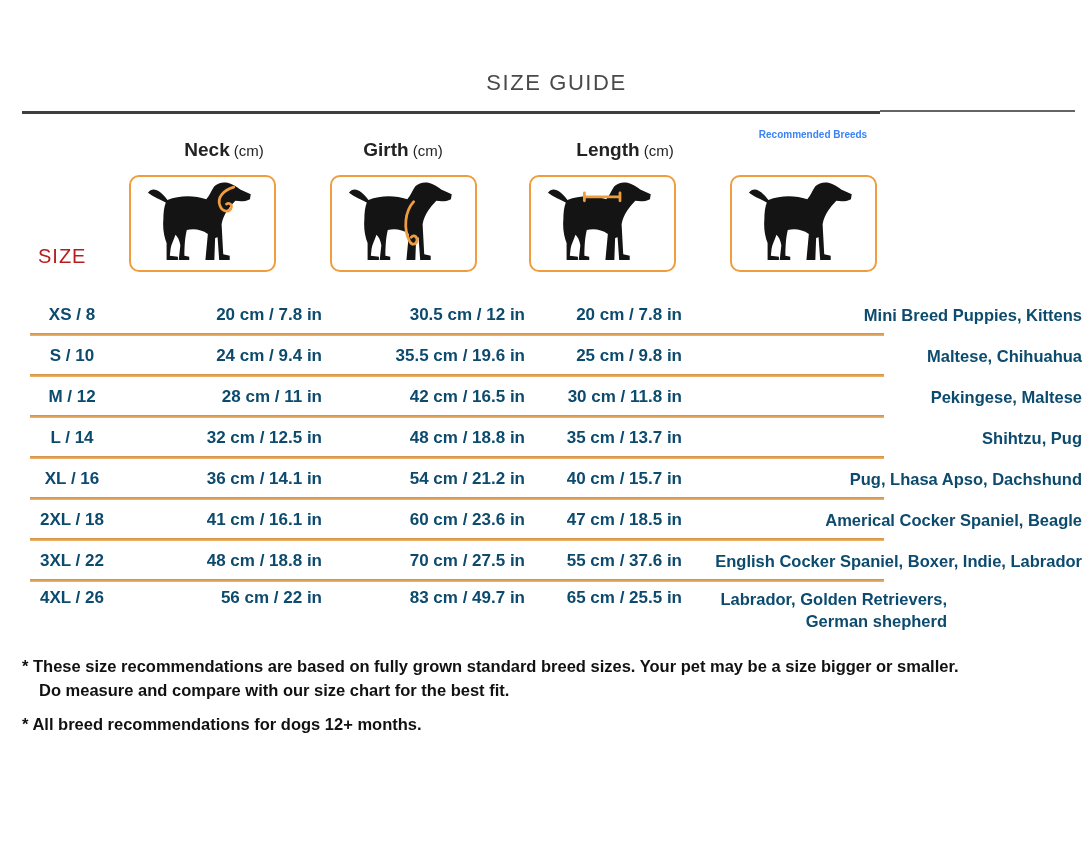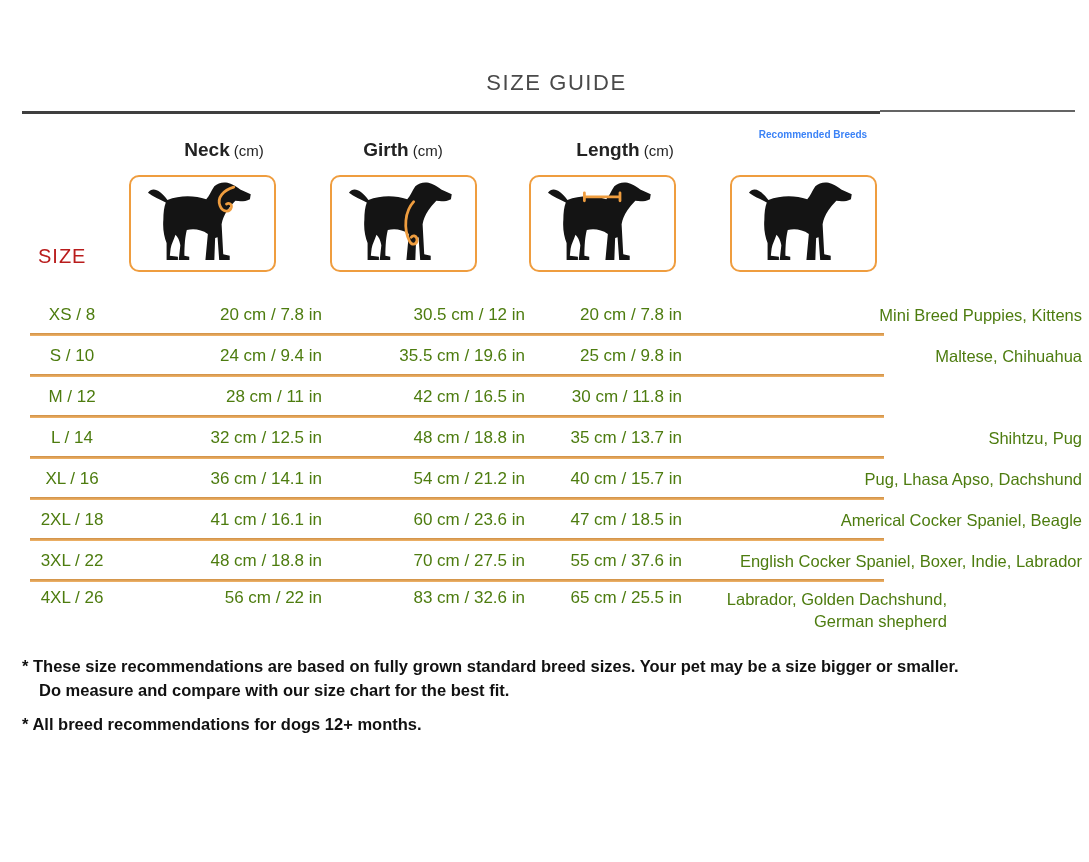--- a/index.html
+++ b/index.html
@@ -35,7 +35,7 @@
         background:linear-gradient(180deg,var(--separator-dark,#cf9045),var(--separator-orange,#f0b46a));}
   .trow.last{height:64px;align-items:start;}
   .trow.last .cell{padding-top:7px;}
-  .cell{font-size:17px;white-space:nowrap;color:#4d7c0f;}
+  .cell{font-size:17px;white-space:nowrap;color:#0c4a6e;font-weight:bold;}
   .c-size{text-align:center;}
   .c-neck,.c-girth,.c-length,.c-breeds{padding-left:20px;text-align:right;}
   .c-breeds{font-size:16.5px;white-space:pre-line;line-height:22px;max-width:380px;}

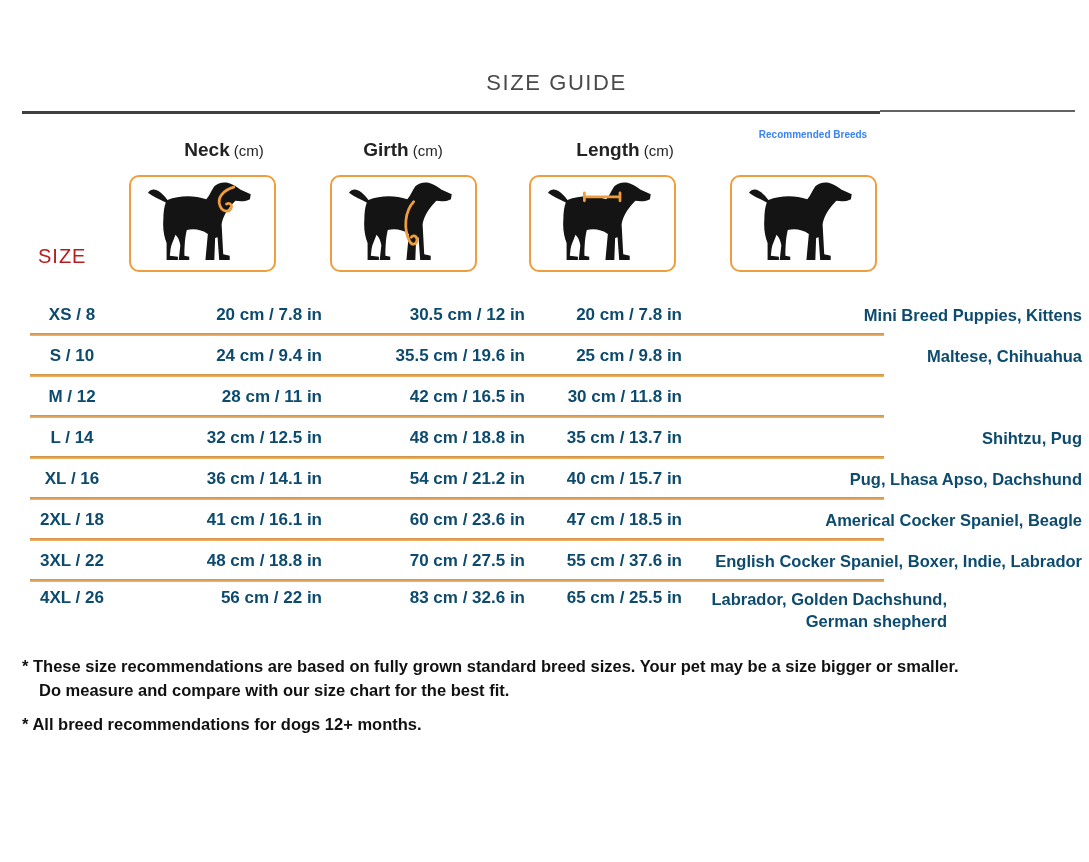--- a/index.html
+++ b/index.html
@@ -127,6 +127,7 @@
       <div class="cell c-neck">28 cm / 11 in</div>
       <div class="cell c-girth">42 cm / 16.5 in</div>
       <div class="cell c-length">30 cm / 11.8 in</div>
+      <div class="cell c-breeds">Pekingese, Maltese</div>
     </div>
 
     <div class="trow sep">

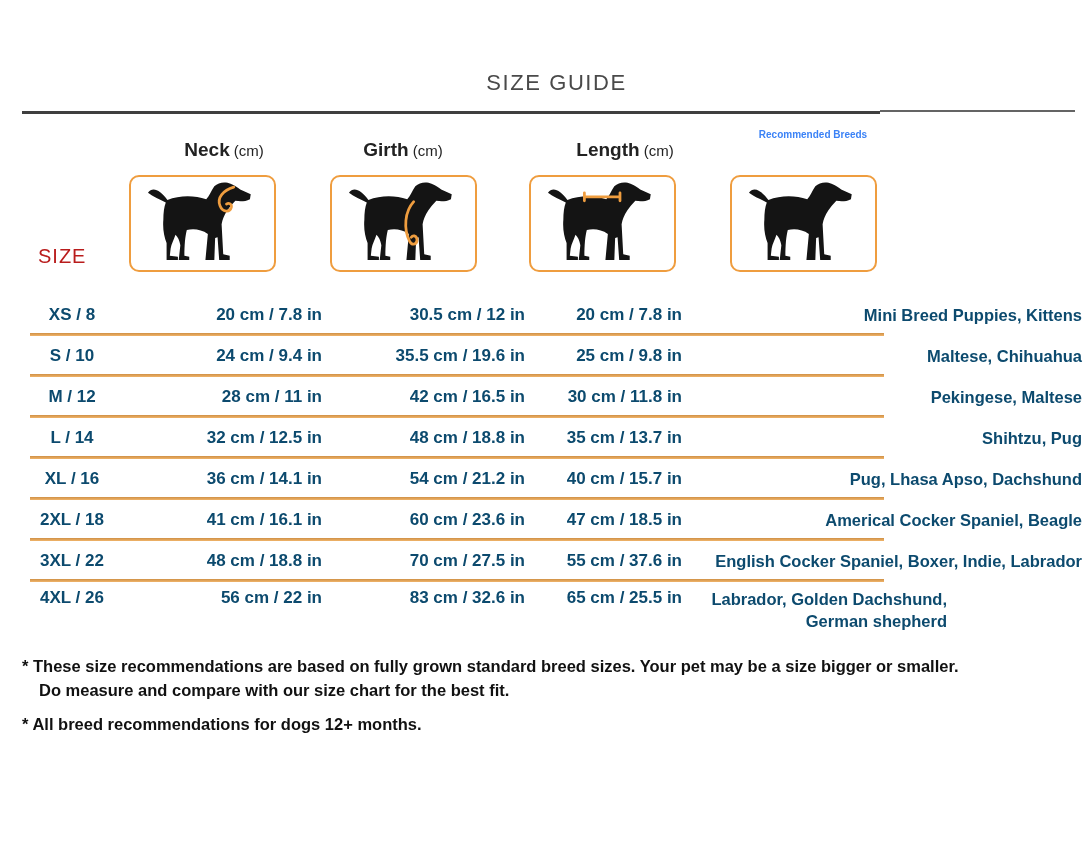--- a/index.html
+++ b/index.html
@@ -165,7 +165,7 @@
     <div class="trow last">
       <div class="cell c-size">4XL / 26</div>
       <div class="cell c-neck">56 cm / 22 in</div>
-      <div class="cell c-girth">83 cm / 32.6 in</div>
+      <div class="cell c-girth">83 cm / 49.7 in</div>
       <div class="cell c-length">65 cm / 25.5 in</div>
       <div class="cell c-breeds">Labrador, Golden Dachshund,
 German shepherd</div>

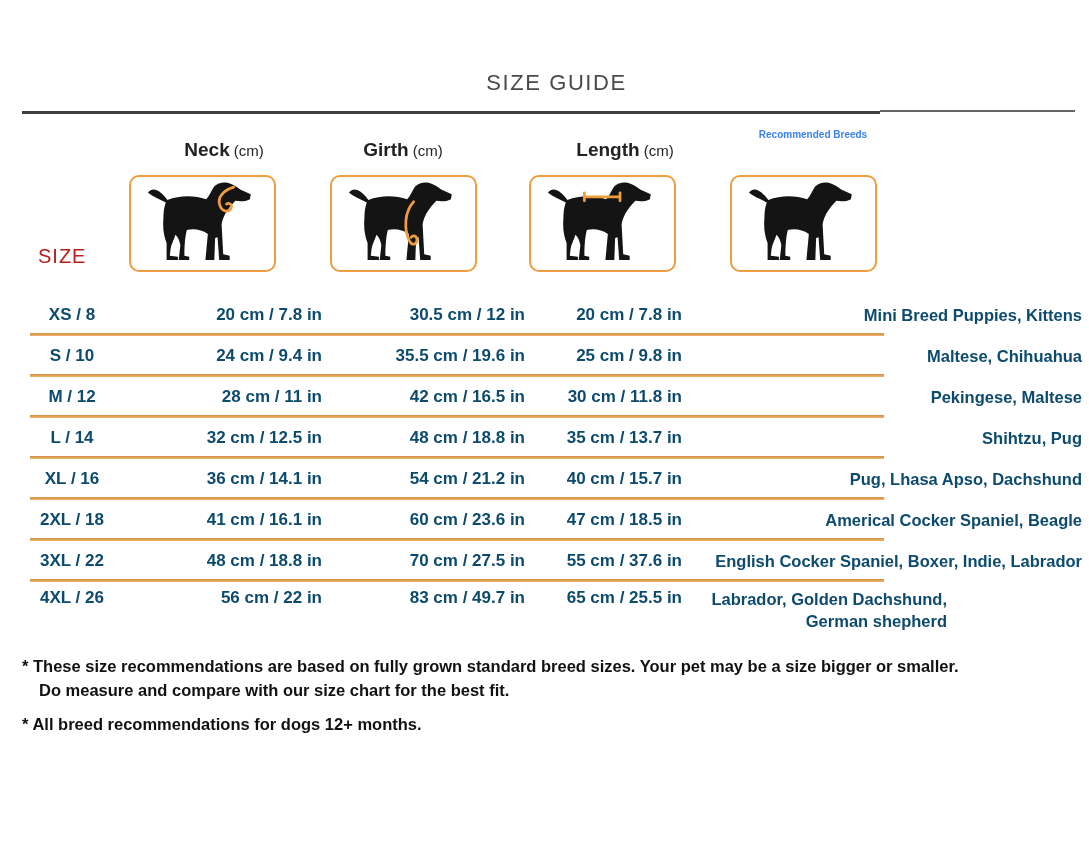--- a/index.html
+++ b/index.html
@@ -167,7 +167,7 @@
       <div class="cell c-neck">56 cm / 22 in</div>
       <div class="cell c-girth">83 cm / 49.7 in</div>
       <div class="cell c-length">65 cm / 25.5 in</div>
-      <div class="cell c-breeds">Labrador, Golden Dachshund,
+      <div class="cell c-breeds">Labrador, Golden Retrievers,
 German shepherd</div>
     </div>
 

